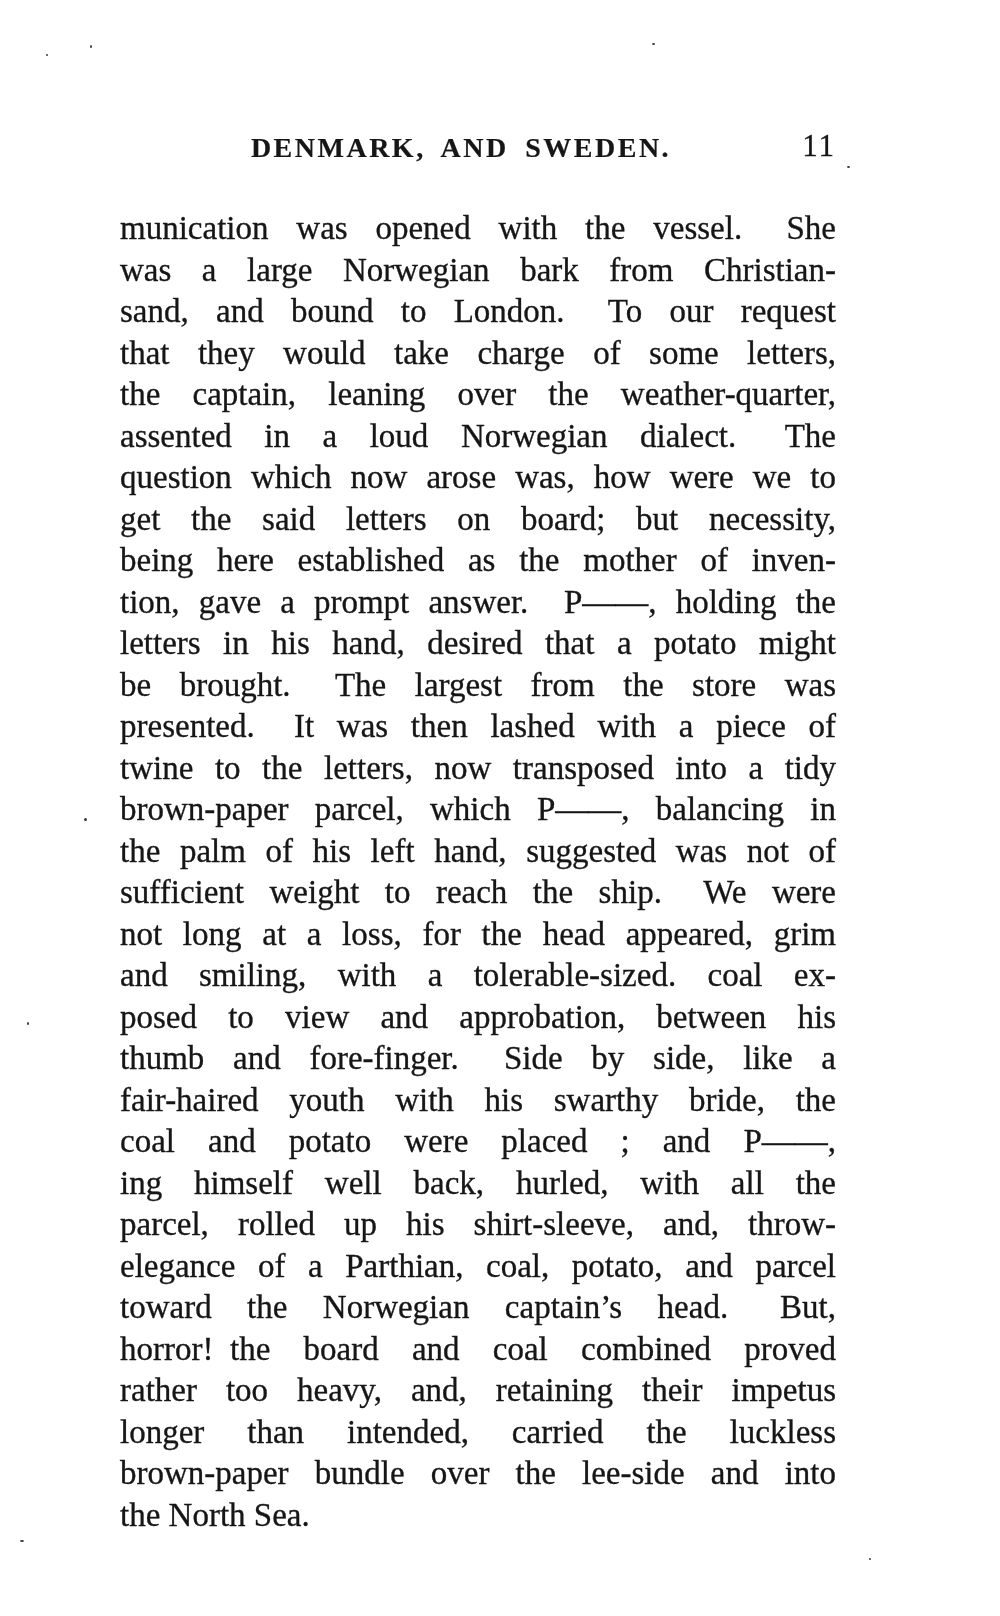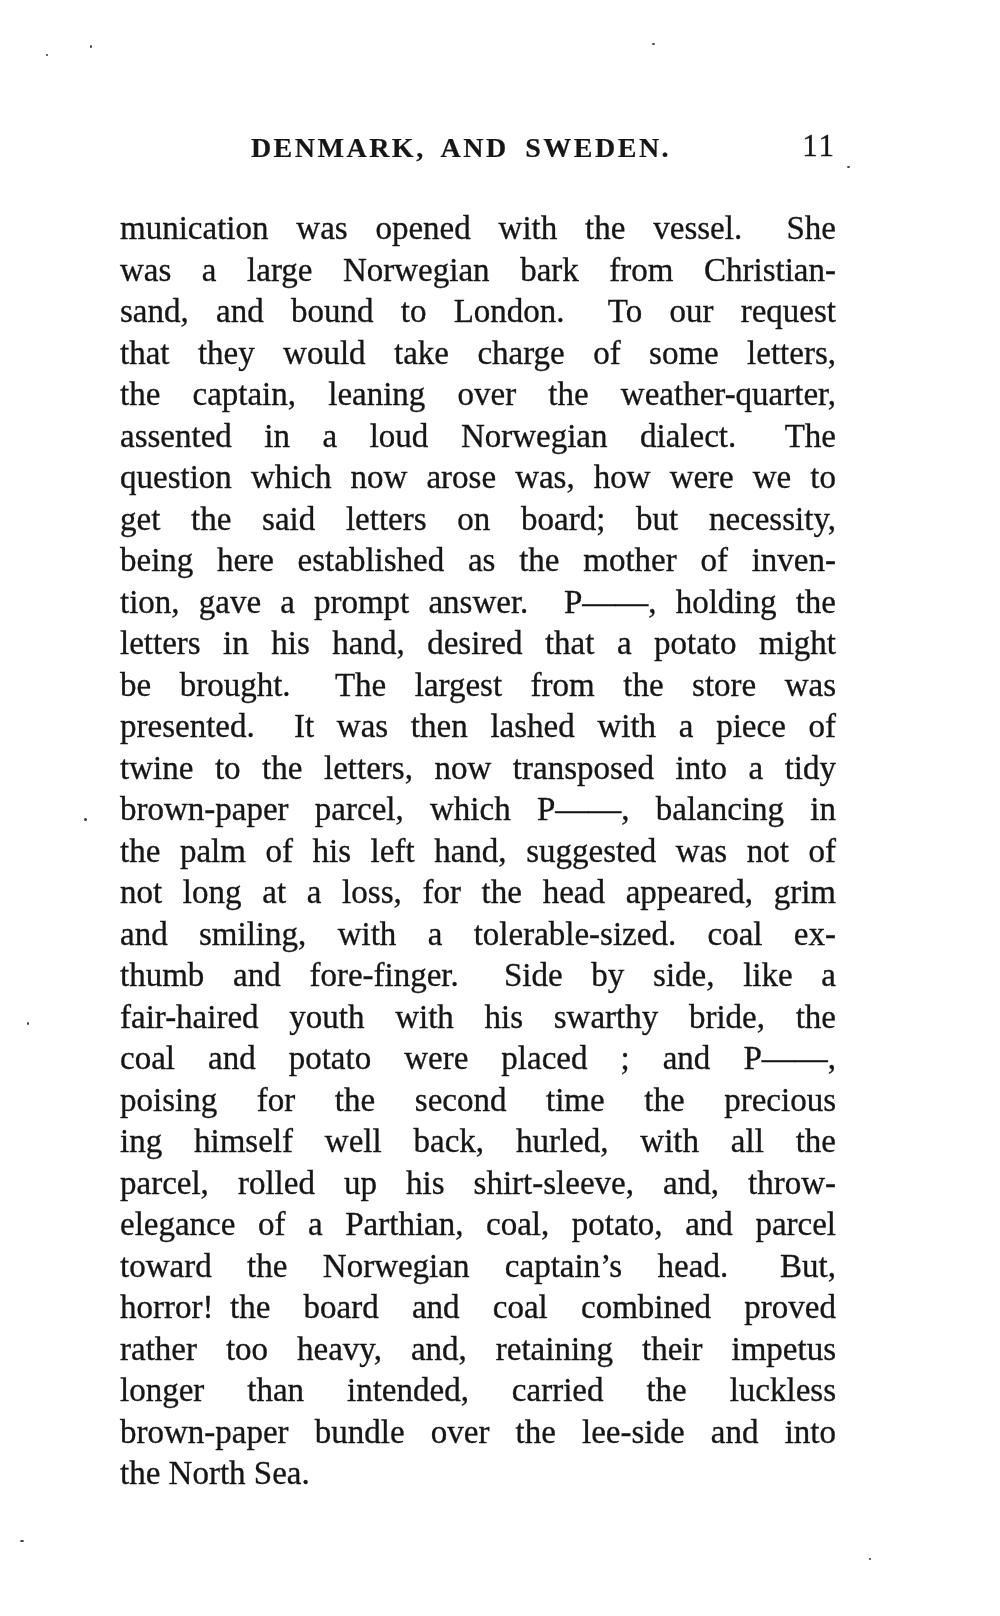--- a/index.html
+++ b/index.html
@@ -90,6 +90,7 @@
       <div class="text-line">twine to the letters, now transposed into a tidy</div>
       <div class="text-line">brown-paper parcel, which P——, balancing in</div>
       <div class="text-line">the palm of his left hand, suggested was not of</div>
+      <div class="text-line">sufficient weight to reach the ship.  We were</div>
       <div class="text-line">not long at a loss, for the head appeared, grim</div>
       <div class="text-line">and smiling, with a tolerable-sized. coal ex-</div>
       <div class="text-line">thumb and fore-finger.  Side by side, like a</div>

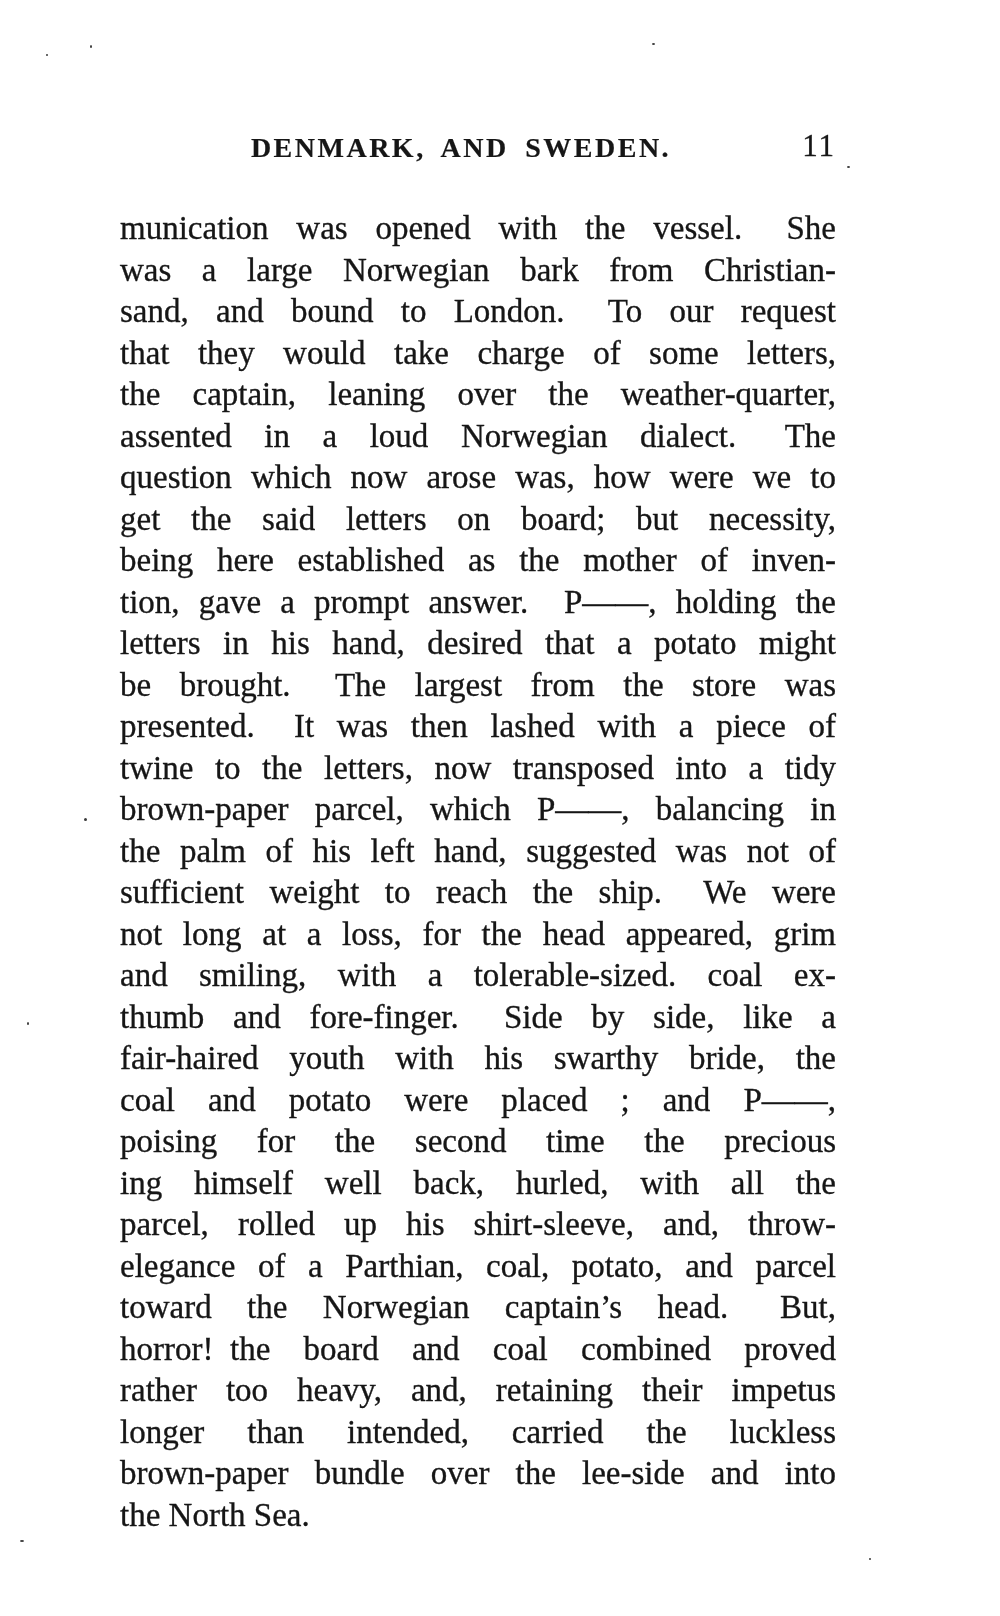--- a/index.html
+++ b/index.html
@@ -93,6 +93,7 @@
       <div class="text-line">sufficient weight to reach the ship.  We were</div>
       <div class="text-line">not long at a loss, for the head appeared, grim</div>
       <div class="text-line">and smiling, with a tolerable-sized. coal ex-</div>
+      <div class="text-line">posed to view and approbation, between his</div>
       <div class="text-line">thumb and fore-finger.  Side by side, like a</div>
       <div class="text-line">fair-haired youth with his swarthy bride, the</div>
       <div class="text-line">coal and potato were placed ; and P——,</div>

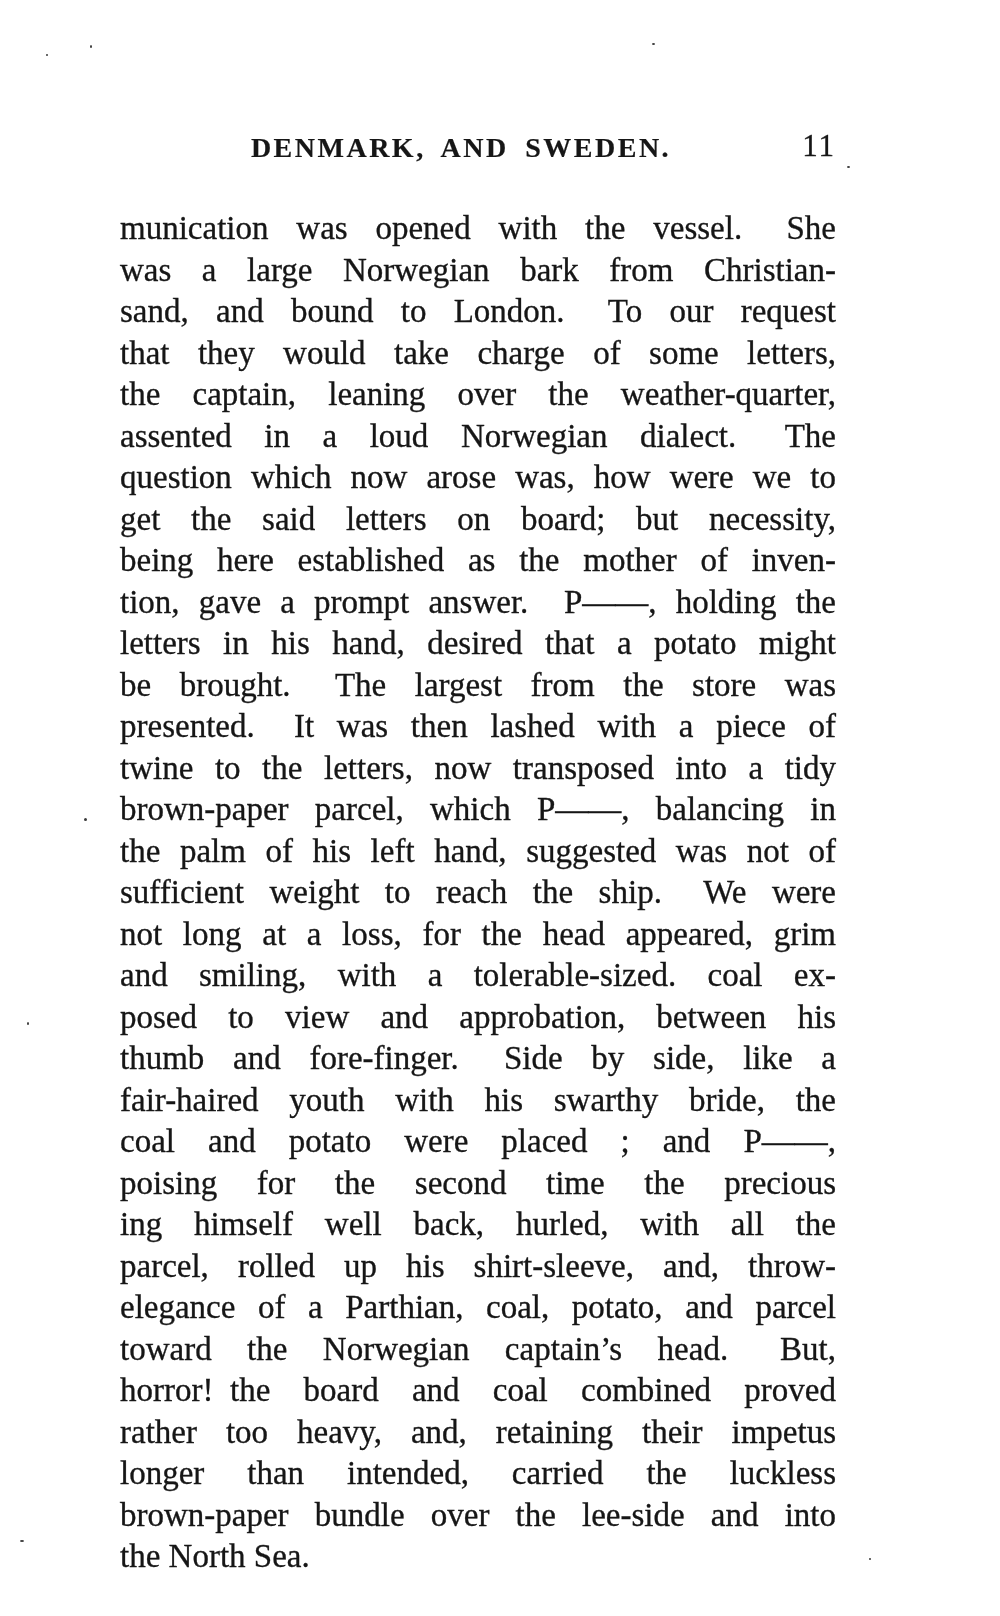--- a/index.html
+++ b/index.html
@@ -97,7 +97,6 @@
       <div class="text-line">thumb and fore-finger.  Side by side, like a</div>
       <div class="text-line">fair-haired youth with his swarthy bride, the</div>
       <div class="text-line">coal and potato were placed ; and P——,</div>
-      <div class="text-line">poising for the second time the precious</div>
       <div class="text-line">ing himself well back, hurled, with all the</div>
       <div class="text-line">parcel, rolled up his shirt-sleeve, and, throw-</div>
       <div class="text-line">elegance of a Parthian, coal, potato, and parcel</div>

